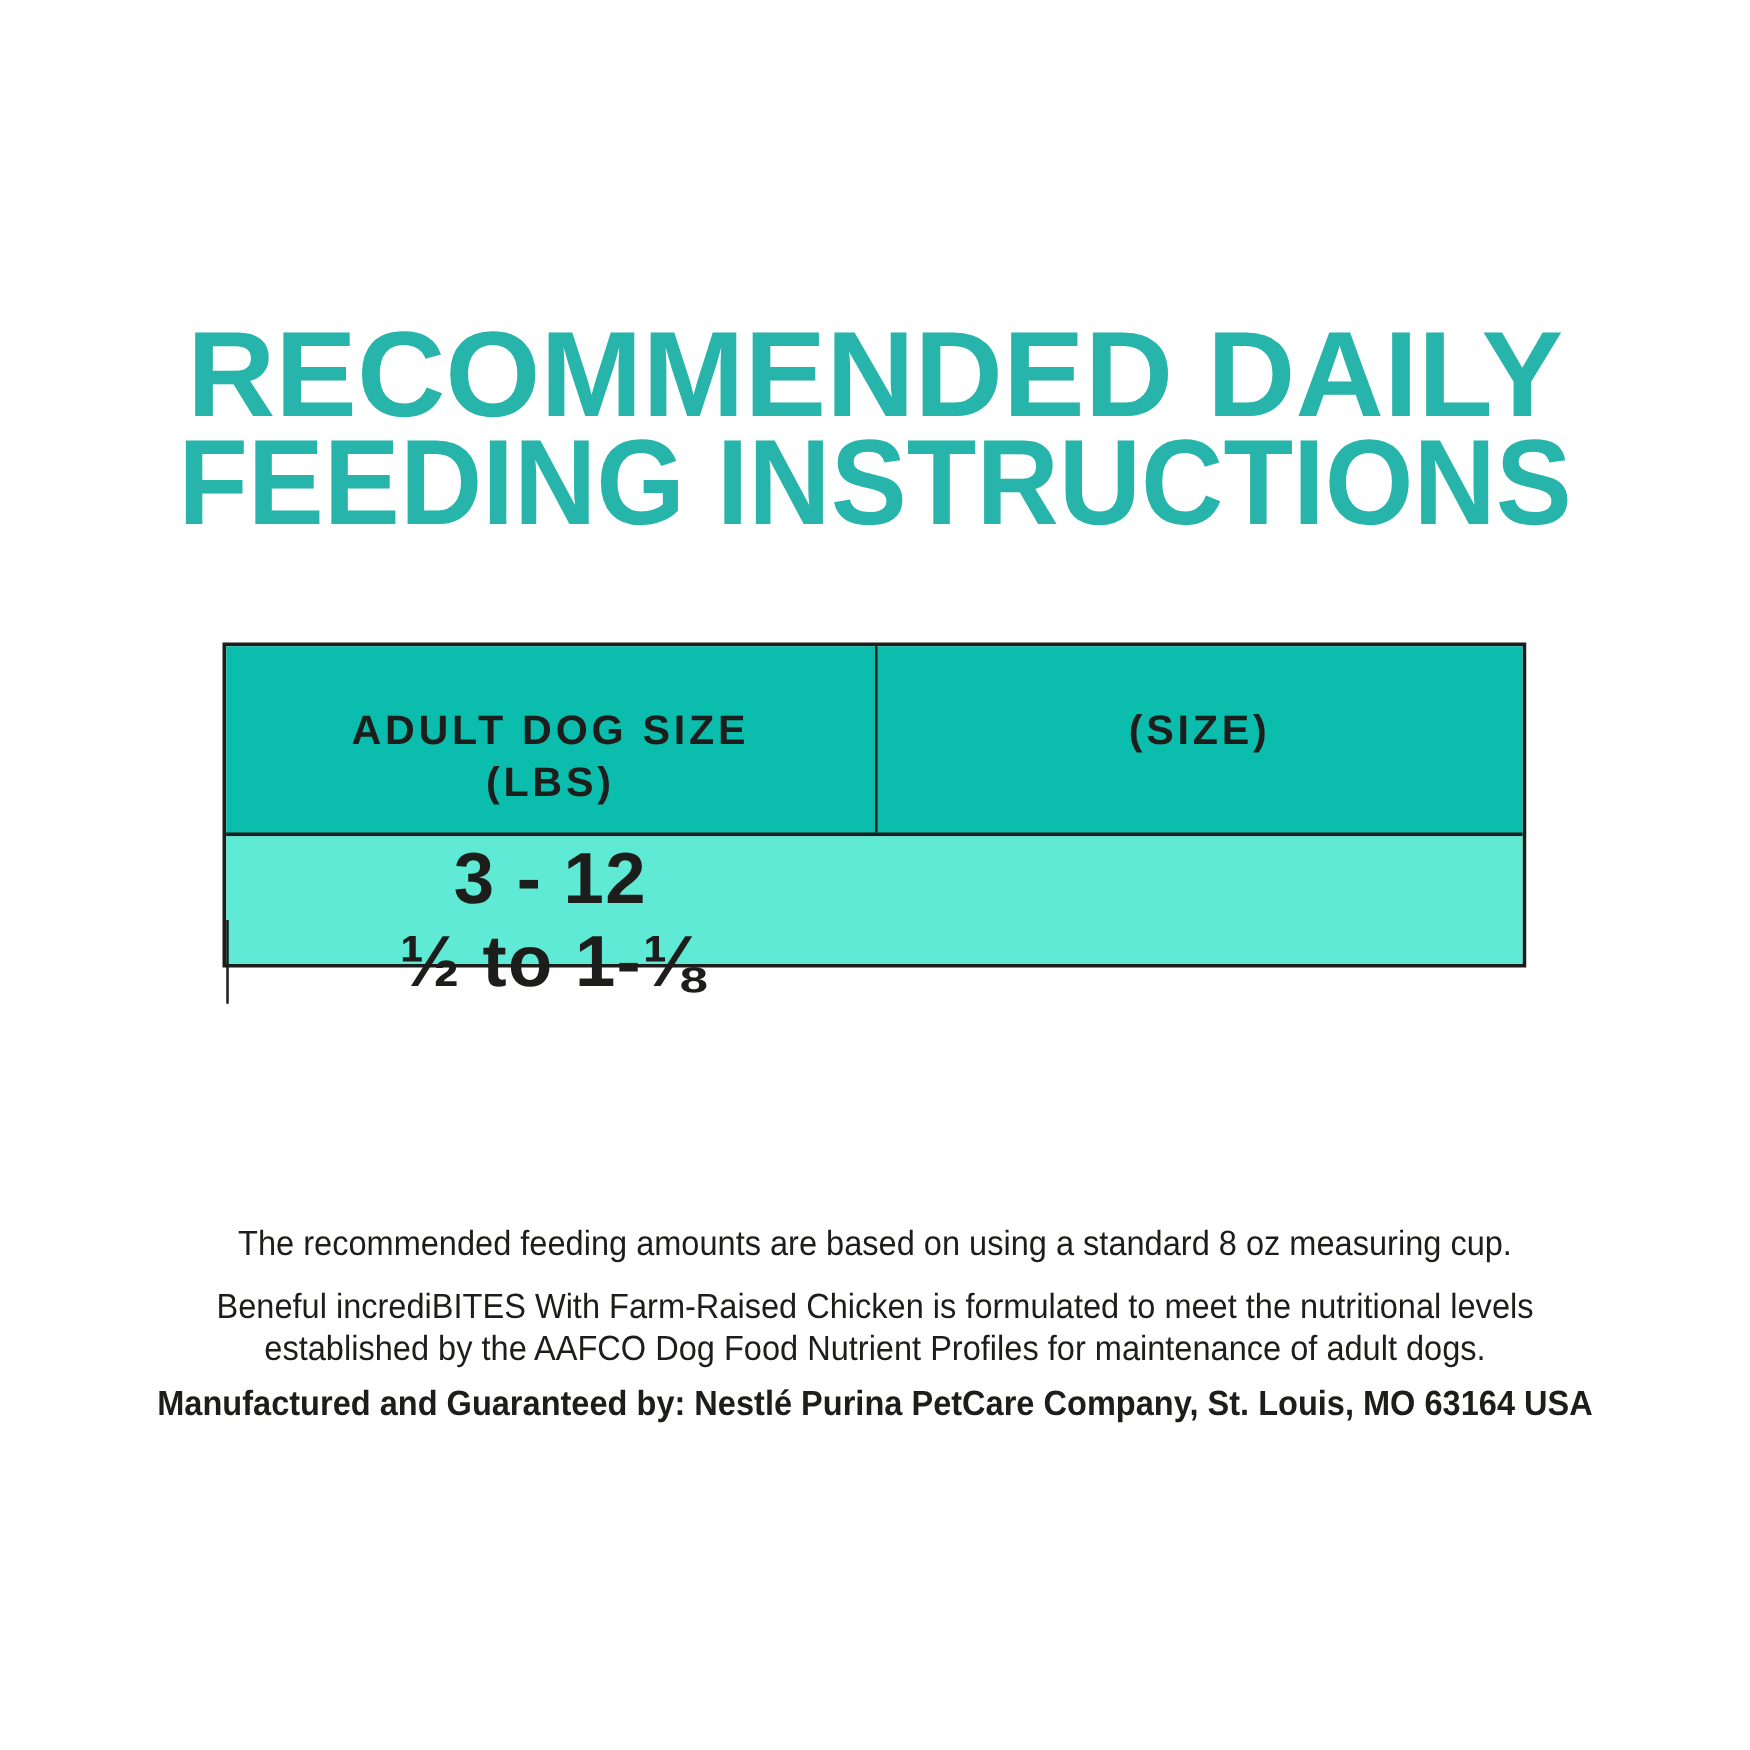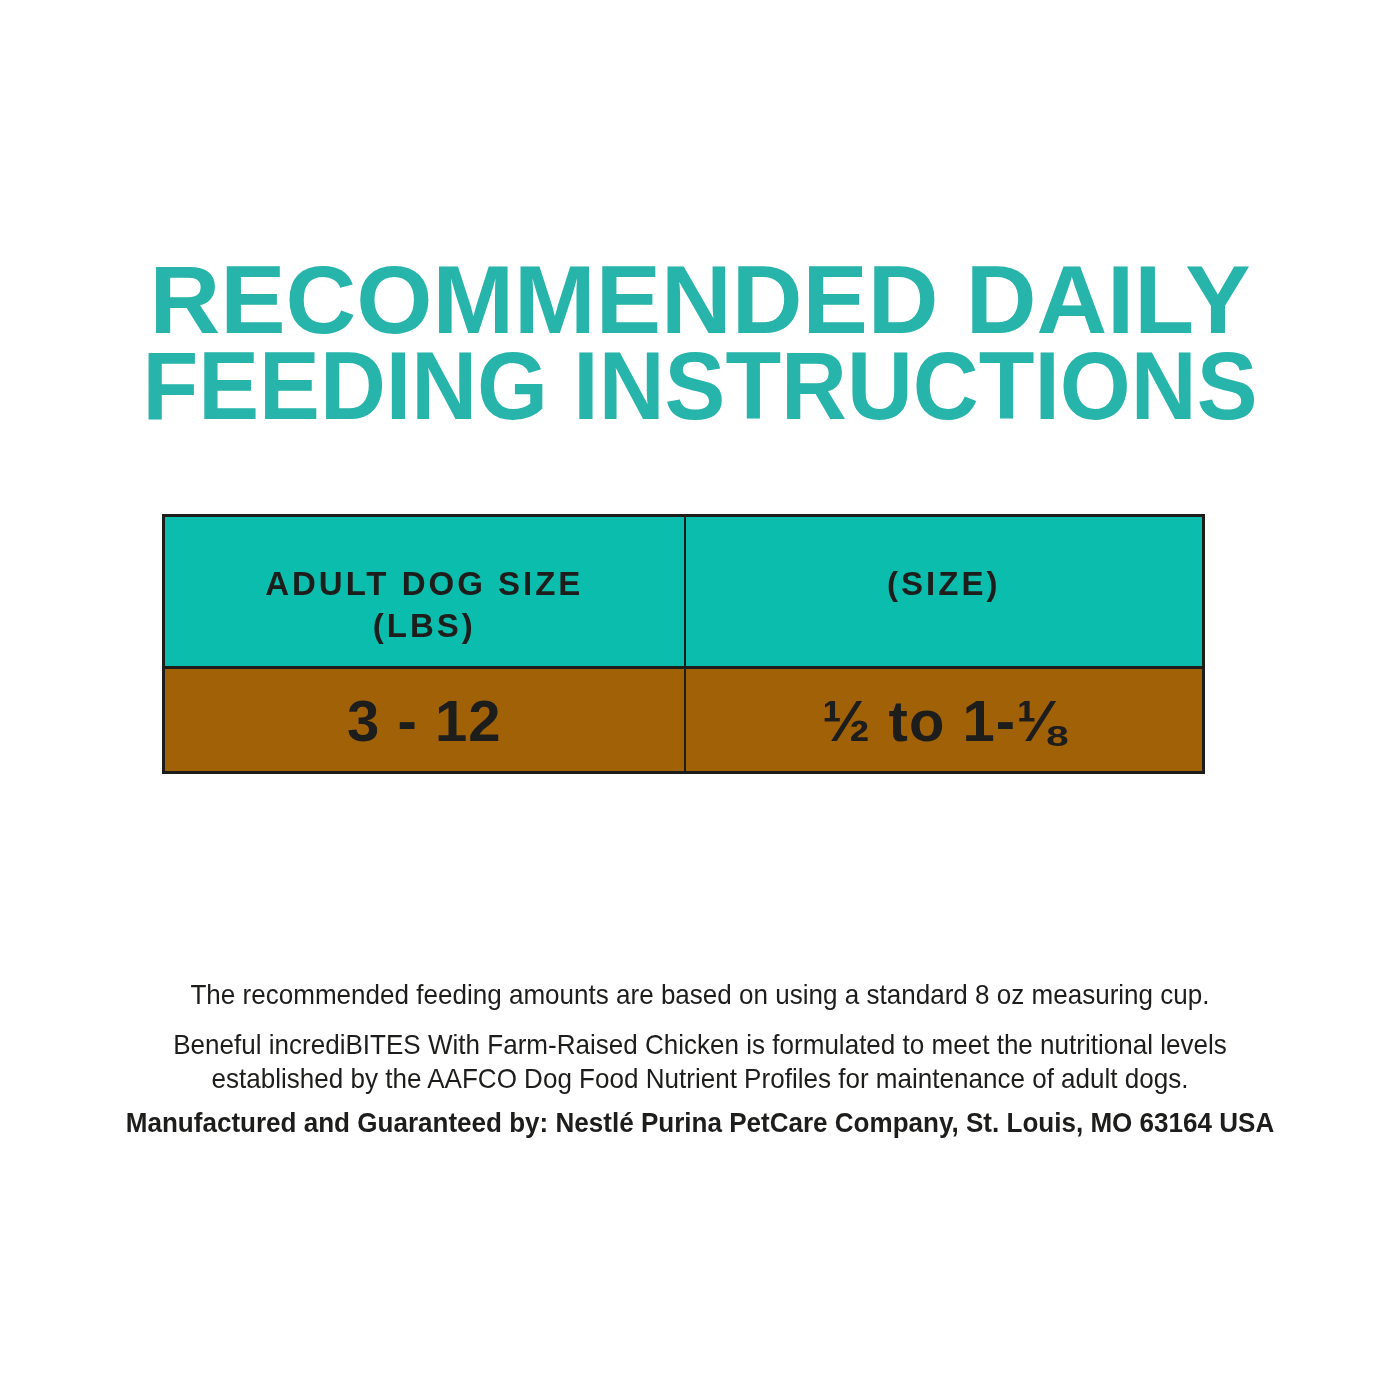--- a/index.html
+++ b/index.html
@@ -41,7 +41,7 @@
   
   .feed-table {
     position: absolute;
-    left: 162px;
+    left: 178px;
     top: 514px;
     width: 1043px;
     border: 3px solid var(--text-black);

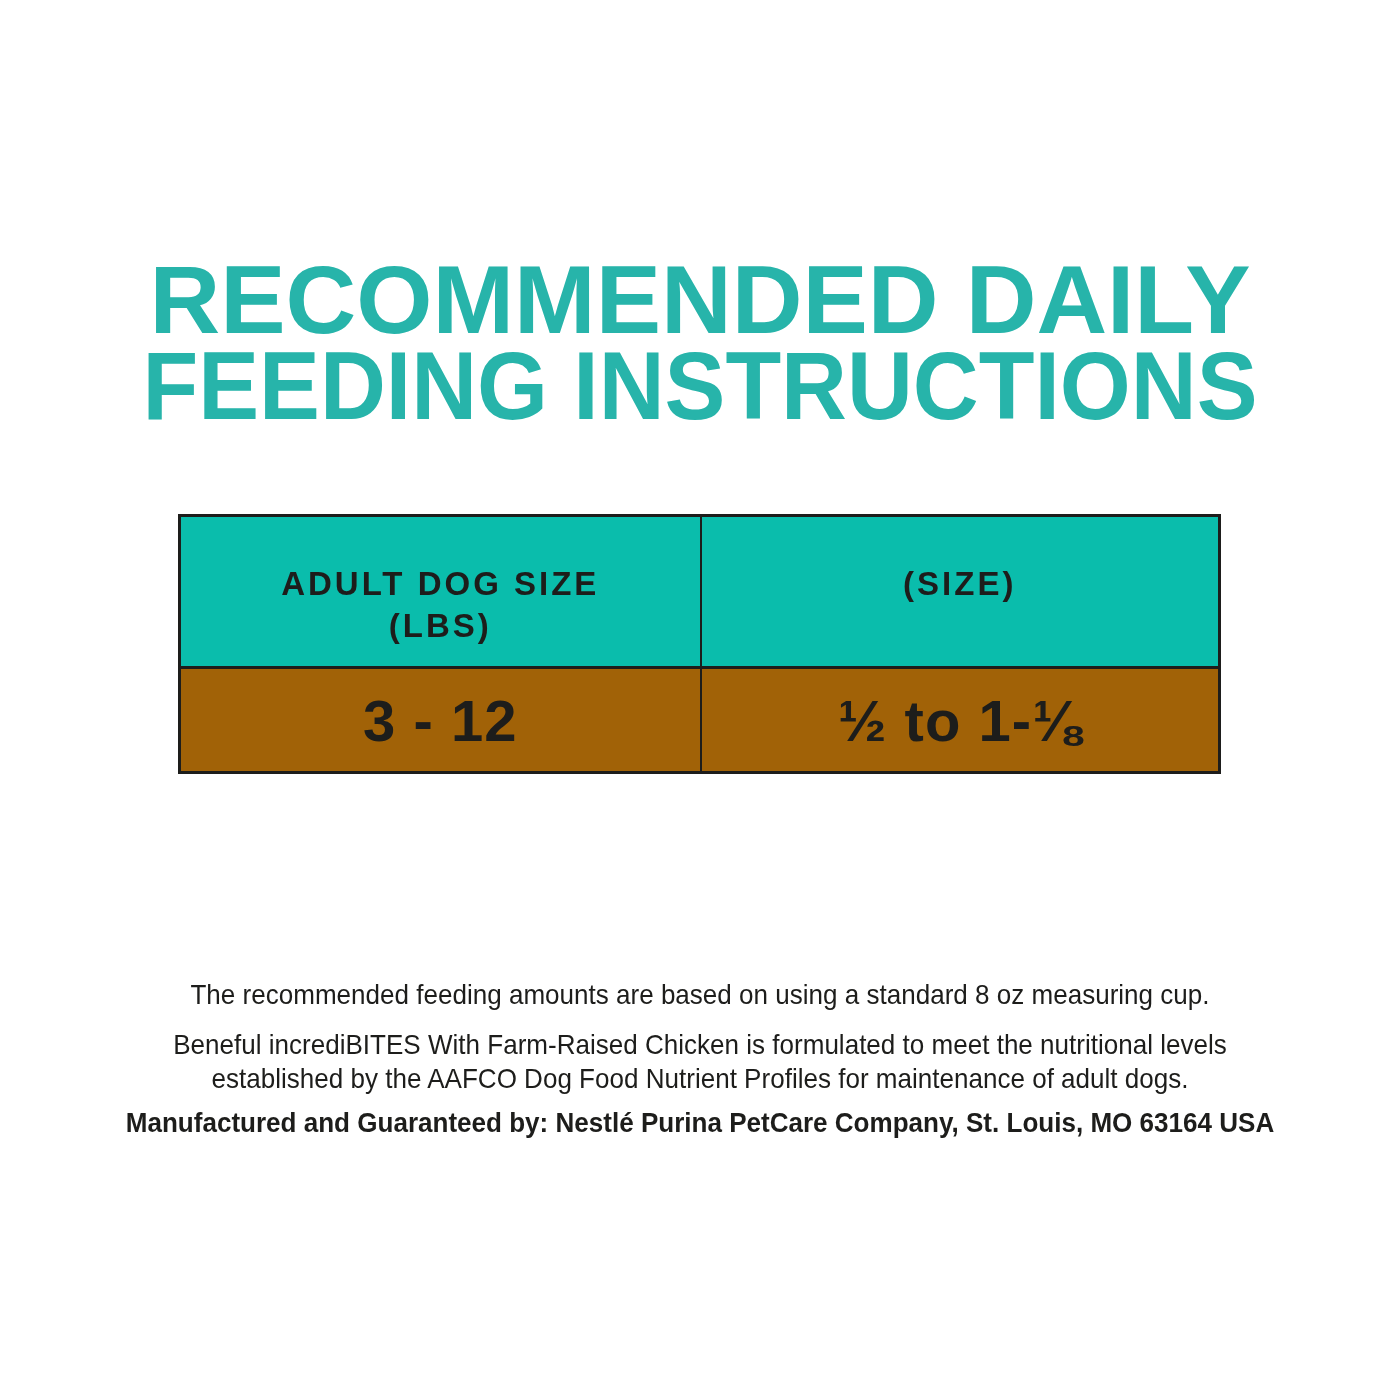--- a/index.html
+++ b/index.html
@@ -53,7 +53,7 @@
     background: var(--header-teal);
     border-bottom: 3px solid var(--text-black);
   }
-  .t-data-row { height: 102px; background: #a16207; }
+  .t-data-row { height: 102px; background: #5eead4; flex-direction: column; }
   .t-data-row + .t-data-row { border-top: 2px solid var(--text-black); }
   .t-cell {
     width: 50%;

